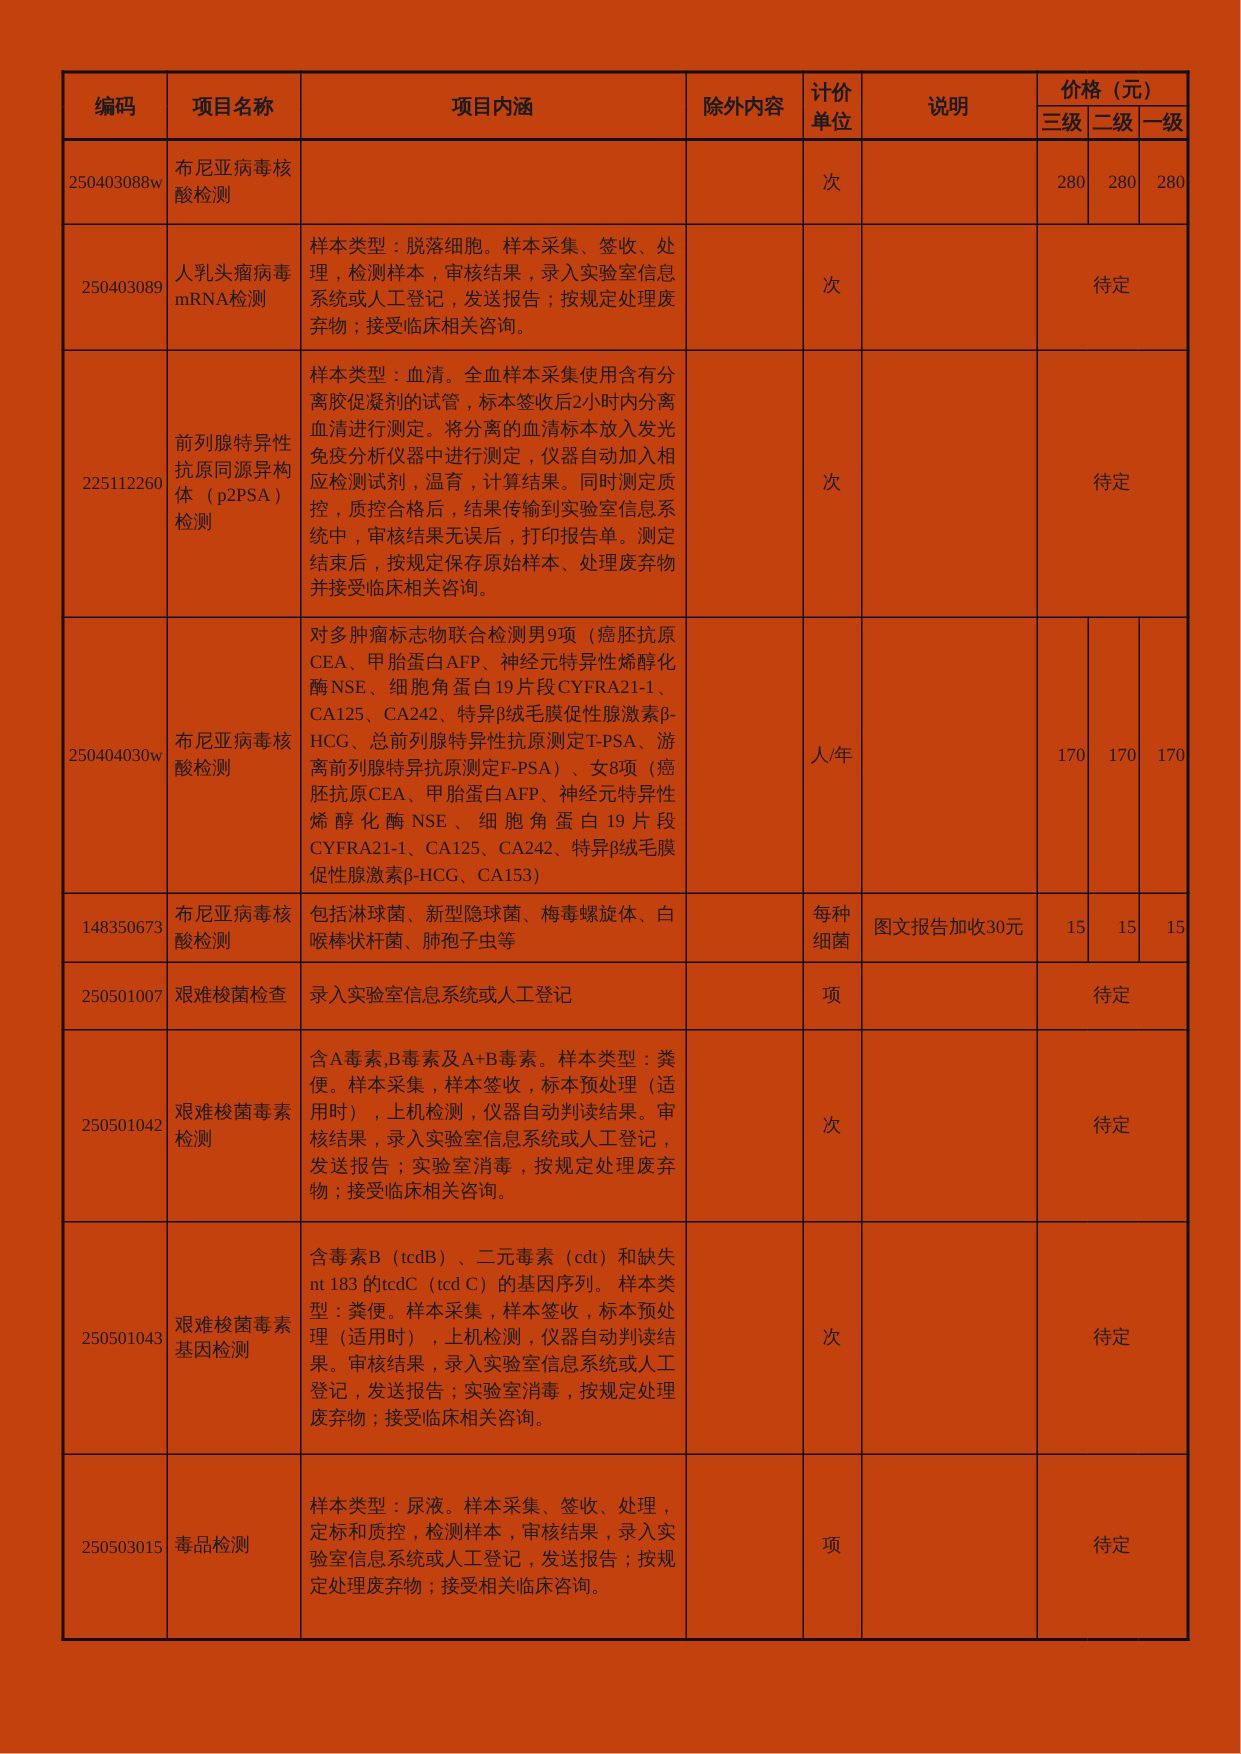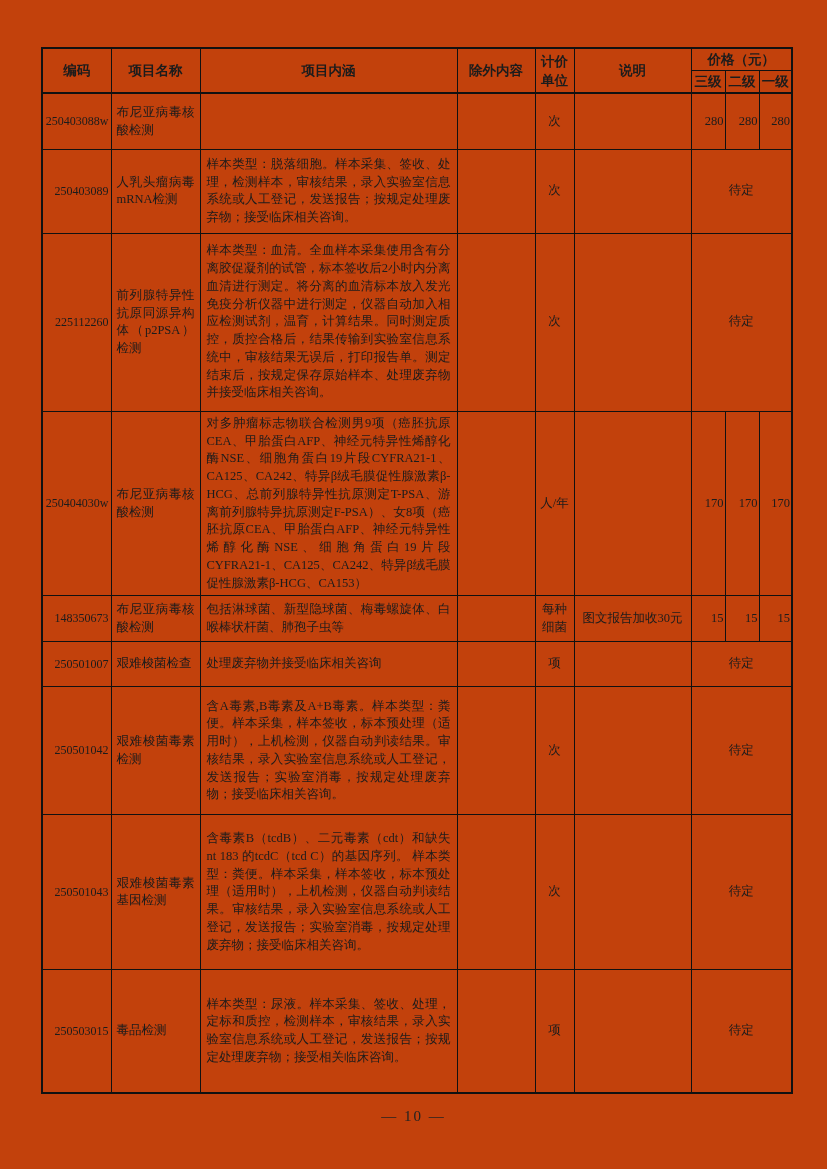--- a/index.html
+++ b/index.html
@@ -145,7 +145,7 @@
       <tr style="height:45px">
         <td class="c-code">250501007</td>
         <td class="c-name">艰难梭菌检查</td>
-        <td class="c-content">处理废弃物并接受临床相关咨询</td>
+        <td class="c-content">录入实验室信息系统或人工登记</td>
         <td class="c-excluded"></td>
         <td class="c-unit">项</td>
         <td class="c-note"></td>

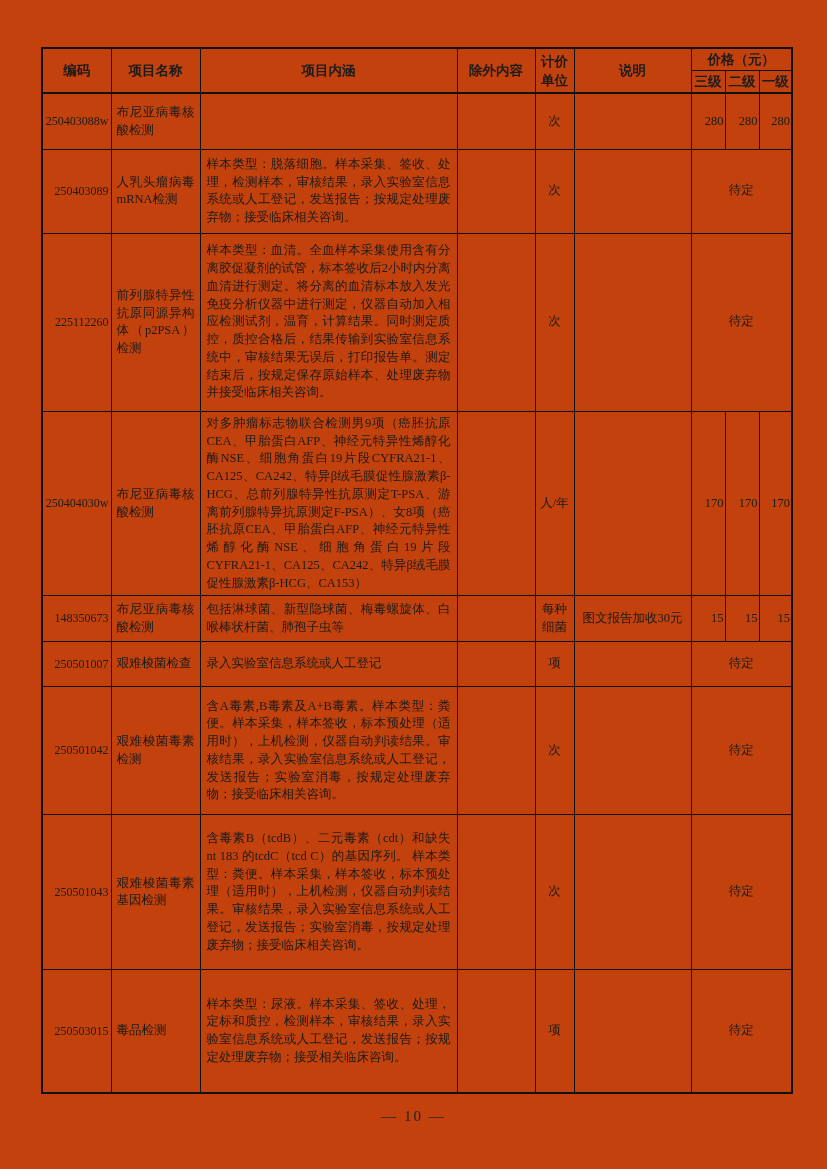--- a/index.html
+++ b/index.html
@@ -181,7 +181,6 @@
     </tbody>
   </table>
 
-  <div class="footer">— 10 —</div>
 
 </div>
 

